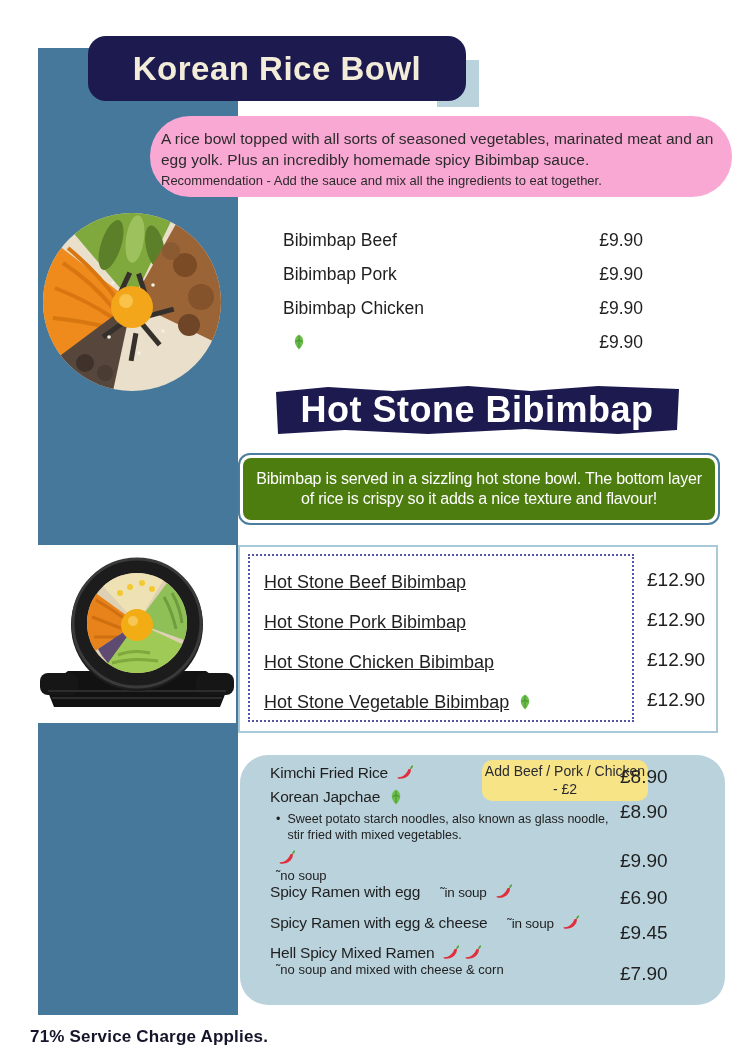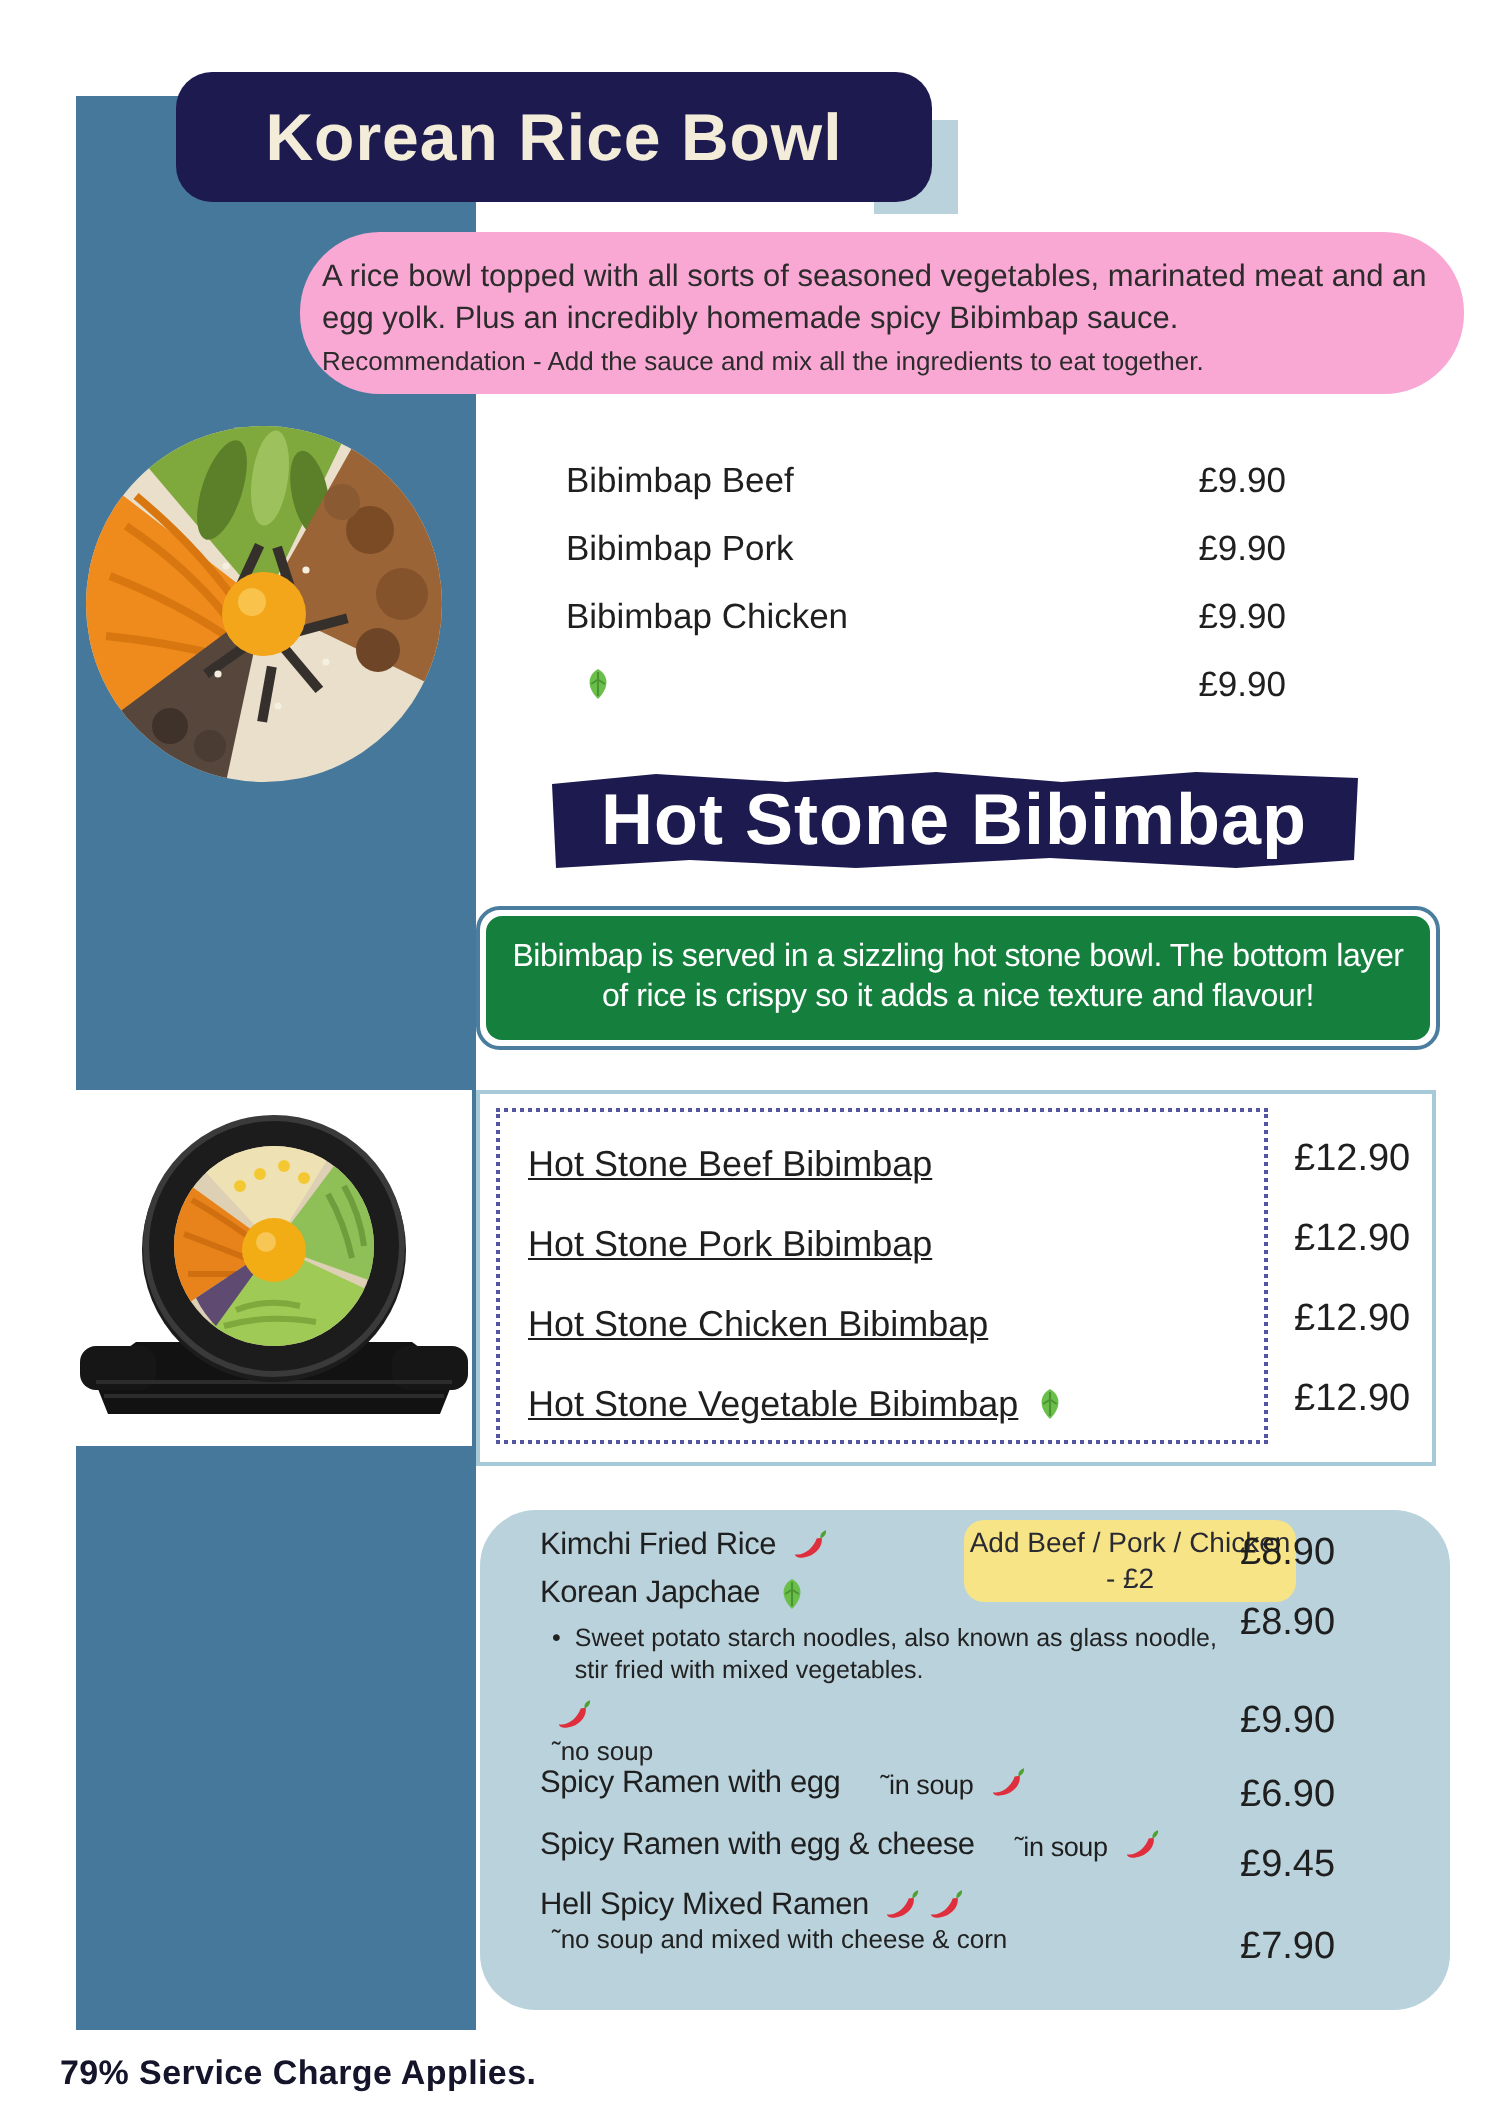--- a/index.html
+++ b/index.html
@@ -32,7 +32,7 @@
 
   .hs-desc{position:absolute;left:238px;top:453px;width:482px;height:72px;border:2px solid #4b7e9e;
            border-radius:12px;box-sizing:border-box;padding:3px;background:#ffffff;}
-  .hs-desc .in{width:100%;height:100%;background:#15803d;border-radius:8px;box-sizing:border-box;
+  .hs-desc .in{width:100%;height:100%;background:#4d7c0f;border-radius:8px;box-sizing:border-box;
                display:flex;align-items:center;justify-content:center;}
   .hs-desc .t{color:#ffffff;font-size:16px;line-height:1.25;text-align:center;letter-spacing:-0.2px;
               padding:0 6px;}

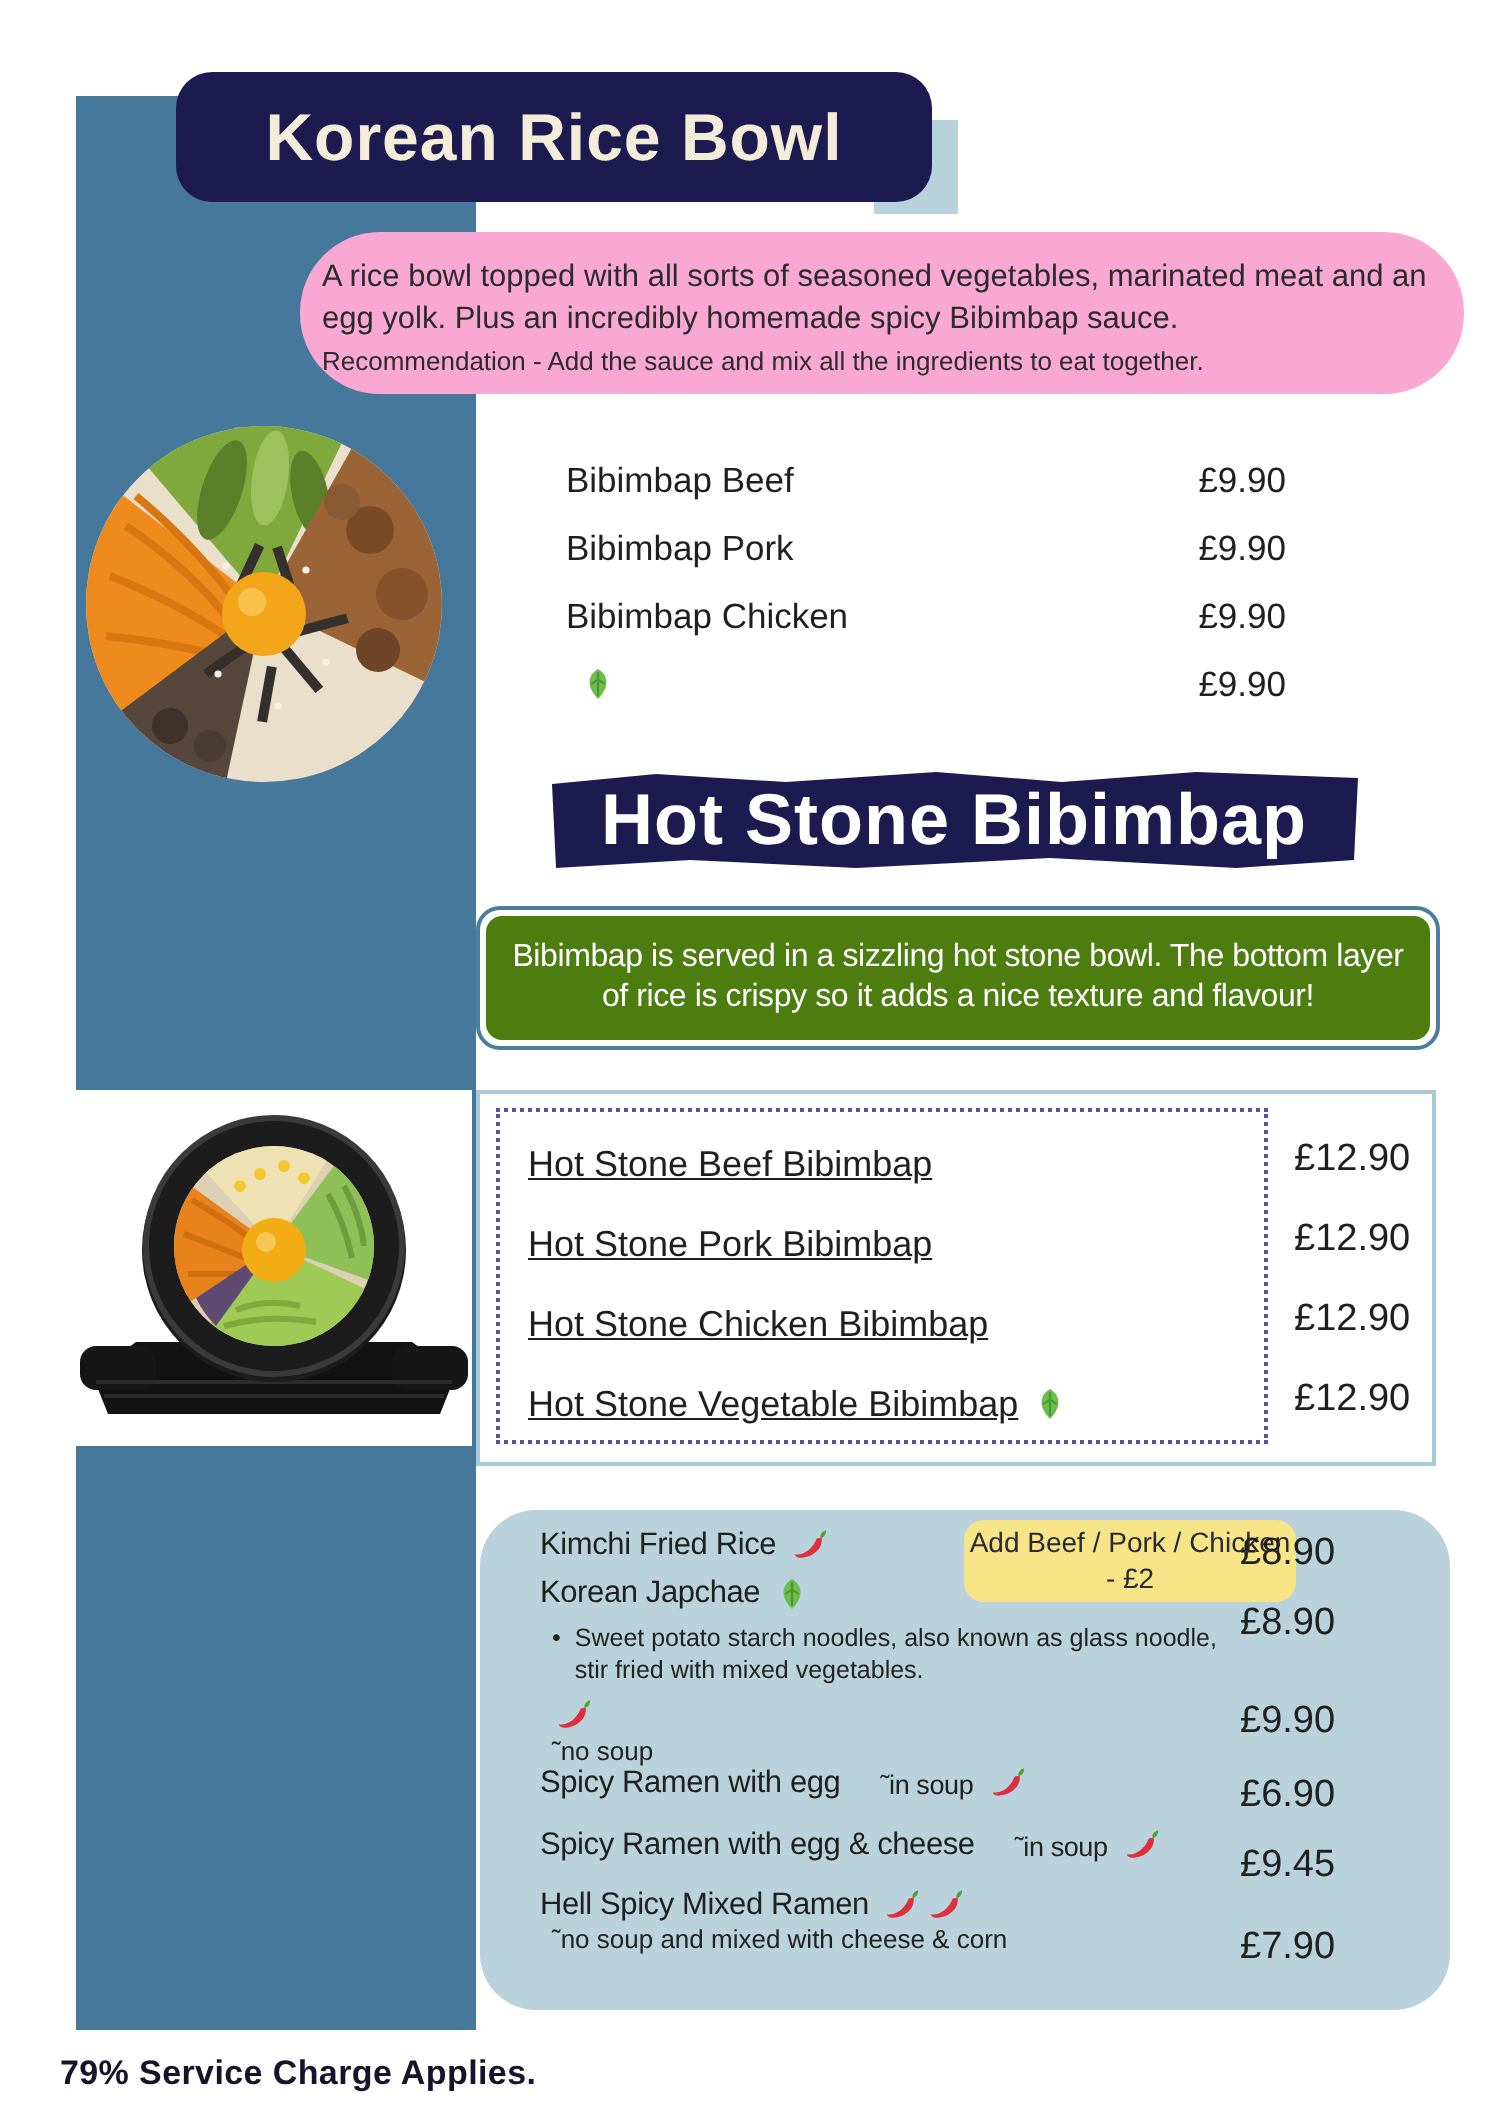--- a/index.html
+++ b/index.html
@@ -295,7 +295,7 @@
     <div class="pr" style="top:208px;">£7.90</div>
   </div>
 
-  <div class="footer">79% Service Charge Applies.</div>
+  <div class="footer">71% Service Charge Applies.</div>
 
 </div>
 

